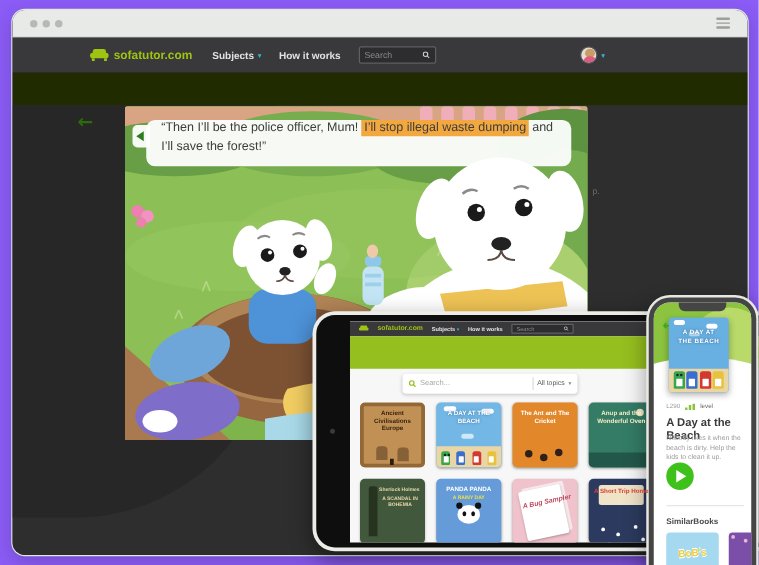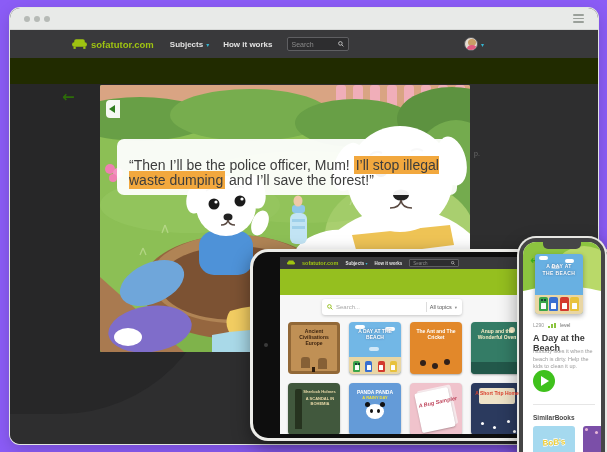--- a/index.html
+++ b/index.html
@@ -41,7 +41,7 @@
   .story-panel{position:absolute;left:90px;top:27px;width:370px;height:267px;border-radius:2px;overflow:hidden;background:#8cbf55;}
   .story-panel svg{position:absolute;left:0;top:0;}
   .story-box{position:absolute;left:17px;top:11px;right:13px;background:rgba(255,255,255,.94);border-radius:7px;
-    padding:19px 10px 8px 12px;font-size:14px;line-height:14.5px;color:#3d3d3d;margin-top:43px;}
+    padding:0 10px 8px 12px;font-size:10px;line-height:14.5px;color:#3d3d3d;}
   .story-marker{position:absolute;left:6px;top:15px;width:14px;height:18px;background:rgba(255,255,255,.94);
     border-radius:4px 0 0 4px;cursor:pointer;}
   .story-marker::after{content:'';position:absolute;left:3px;top:5px;border:4px solid transparent;border-right:6px solid #2e7d1e;border-left:none;}

